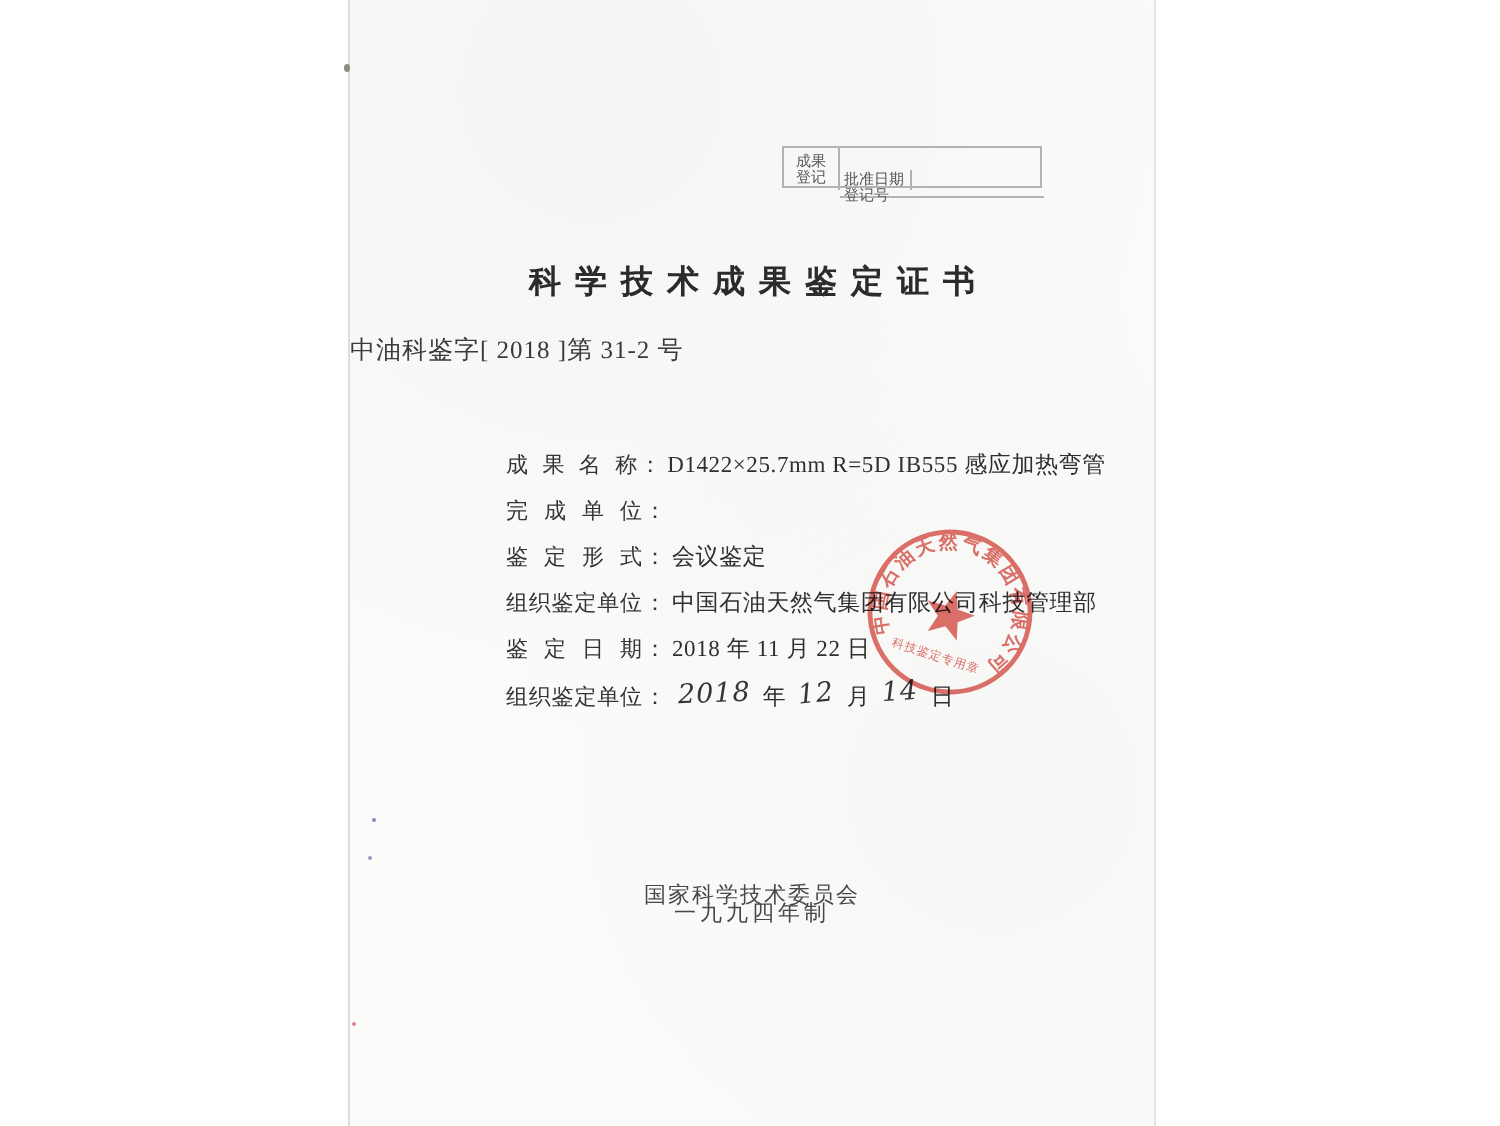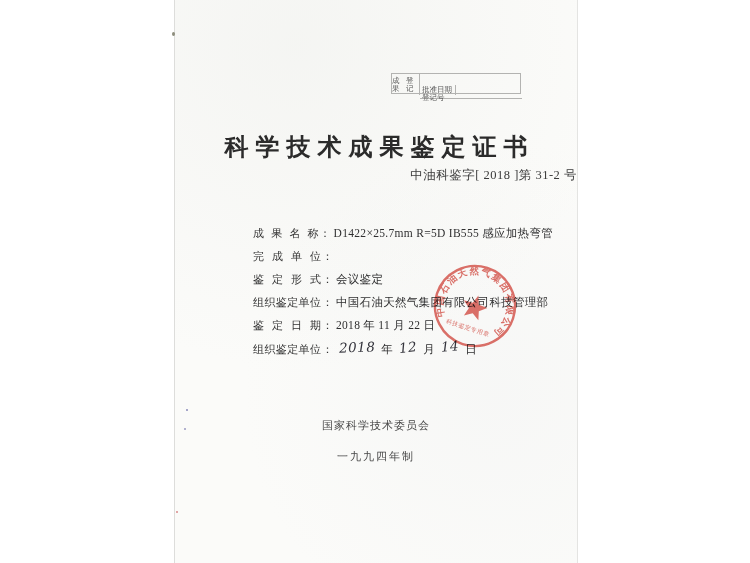--- a/index.html
+++ b/index.html
@@ -28,7 +28,7 @@
   }
   .reg-stub{
     grid-row:1 / span 2;border-right:1px solid #b3b3b1;
-    display:flex;flex-direction:row;align-items:center;justify-content:center;gap:1px;
+    display:flex;flex-direction:column;align-items:center;justify-content:center;gap:1px;
   }
   .reg-cell{border-right:1px solid #b3b3b1;display:flex;align-items:center;padding-left:2px;}
   .reg-cell.r1,.reg-val.r1{border-bottom:1px solid #b3b3b1;margin-top:24px;}

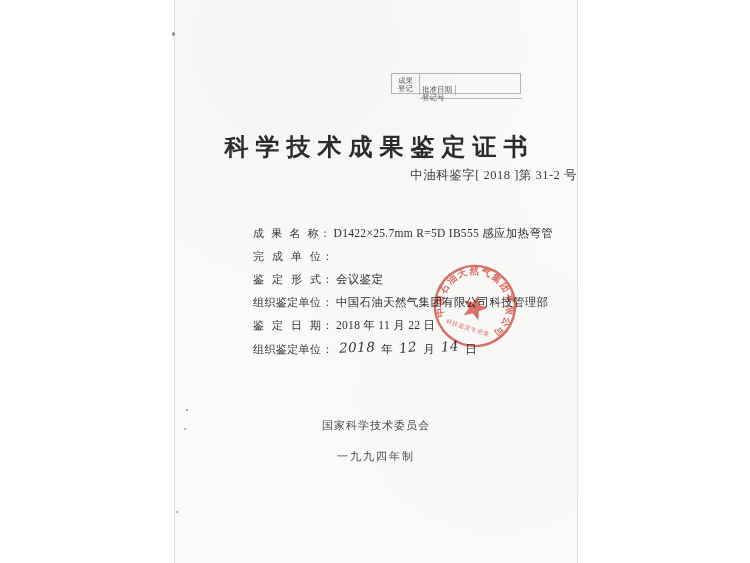--- a/index.html
+++ b/index.html
@@ -36,7 +36,7 @@
   
   .title{
     position:absolute;left:0;top:131px;width:100%;text-align:center;
-    font-size:24px;font-weight:bold;color:#2b2b2b;
+    font-size:16px;font-weight:bold;color:#2b2b2b;
     letter-spacing:7px;text-indent:7px;white-space:nowrap;
   }
   .doc-number{

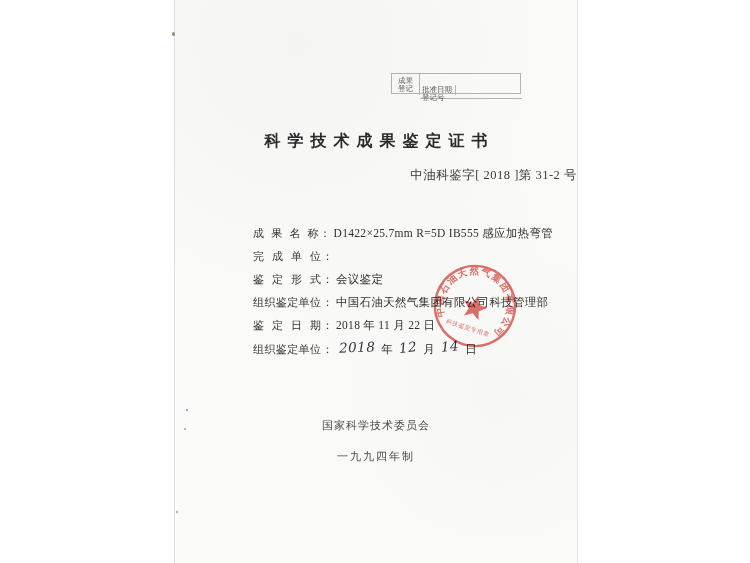--- a/index.html
+++ b/index.html
@@ -40,7 +40,7 @@
     letter-spacing:7px;text-indent:7px;white-space:nowrap;
   }
   .doc-number{
-    position:absolute;left:0;top:167px;width:100%;text-align:right;
+    position:absolute;left:0;top:167px;width:100%;text-align:left;
     font-size:12.5px;color:#3a3a3a;letter-spacing:.5px;white-space:nowrap;
   }
   

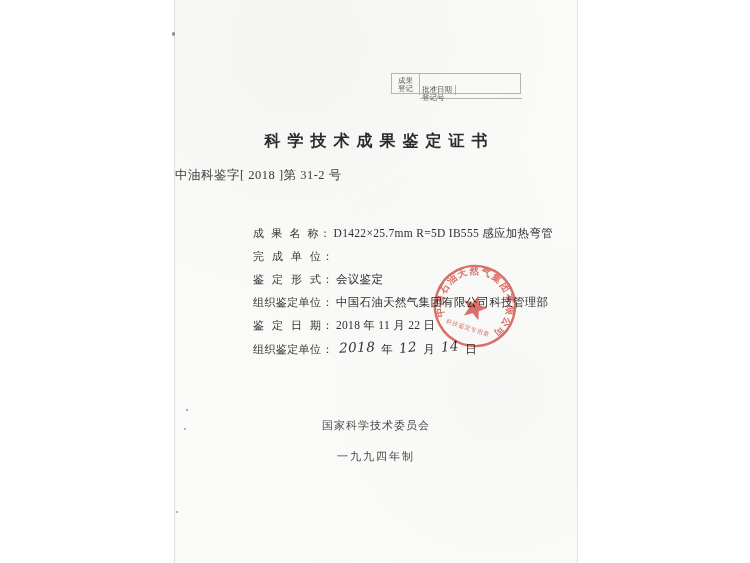--- a/index.html
+++ b/index.html
@@ -69,7 +69,7 @@
   .stamp text{font-family:"Liberation Serif","DejaVu Serif",serif;}
   
   .footer-1{
-    position:absolute;left:0;top:418px;width:100%;text-align:center;
+    position:absolute;left:0;top:440px;width:100%;text-align:center;
     font-size:11px;color:#474747;letter-spacing:1px;white-space:nowrap;
   }
   .footer-2{

